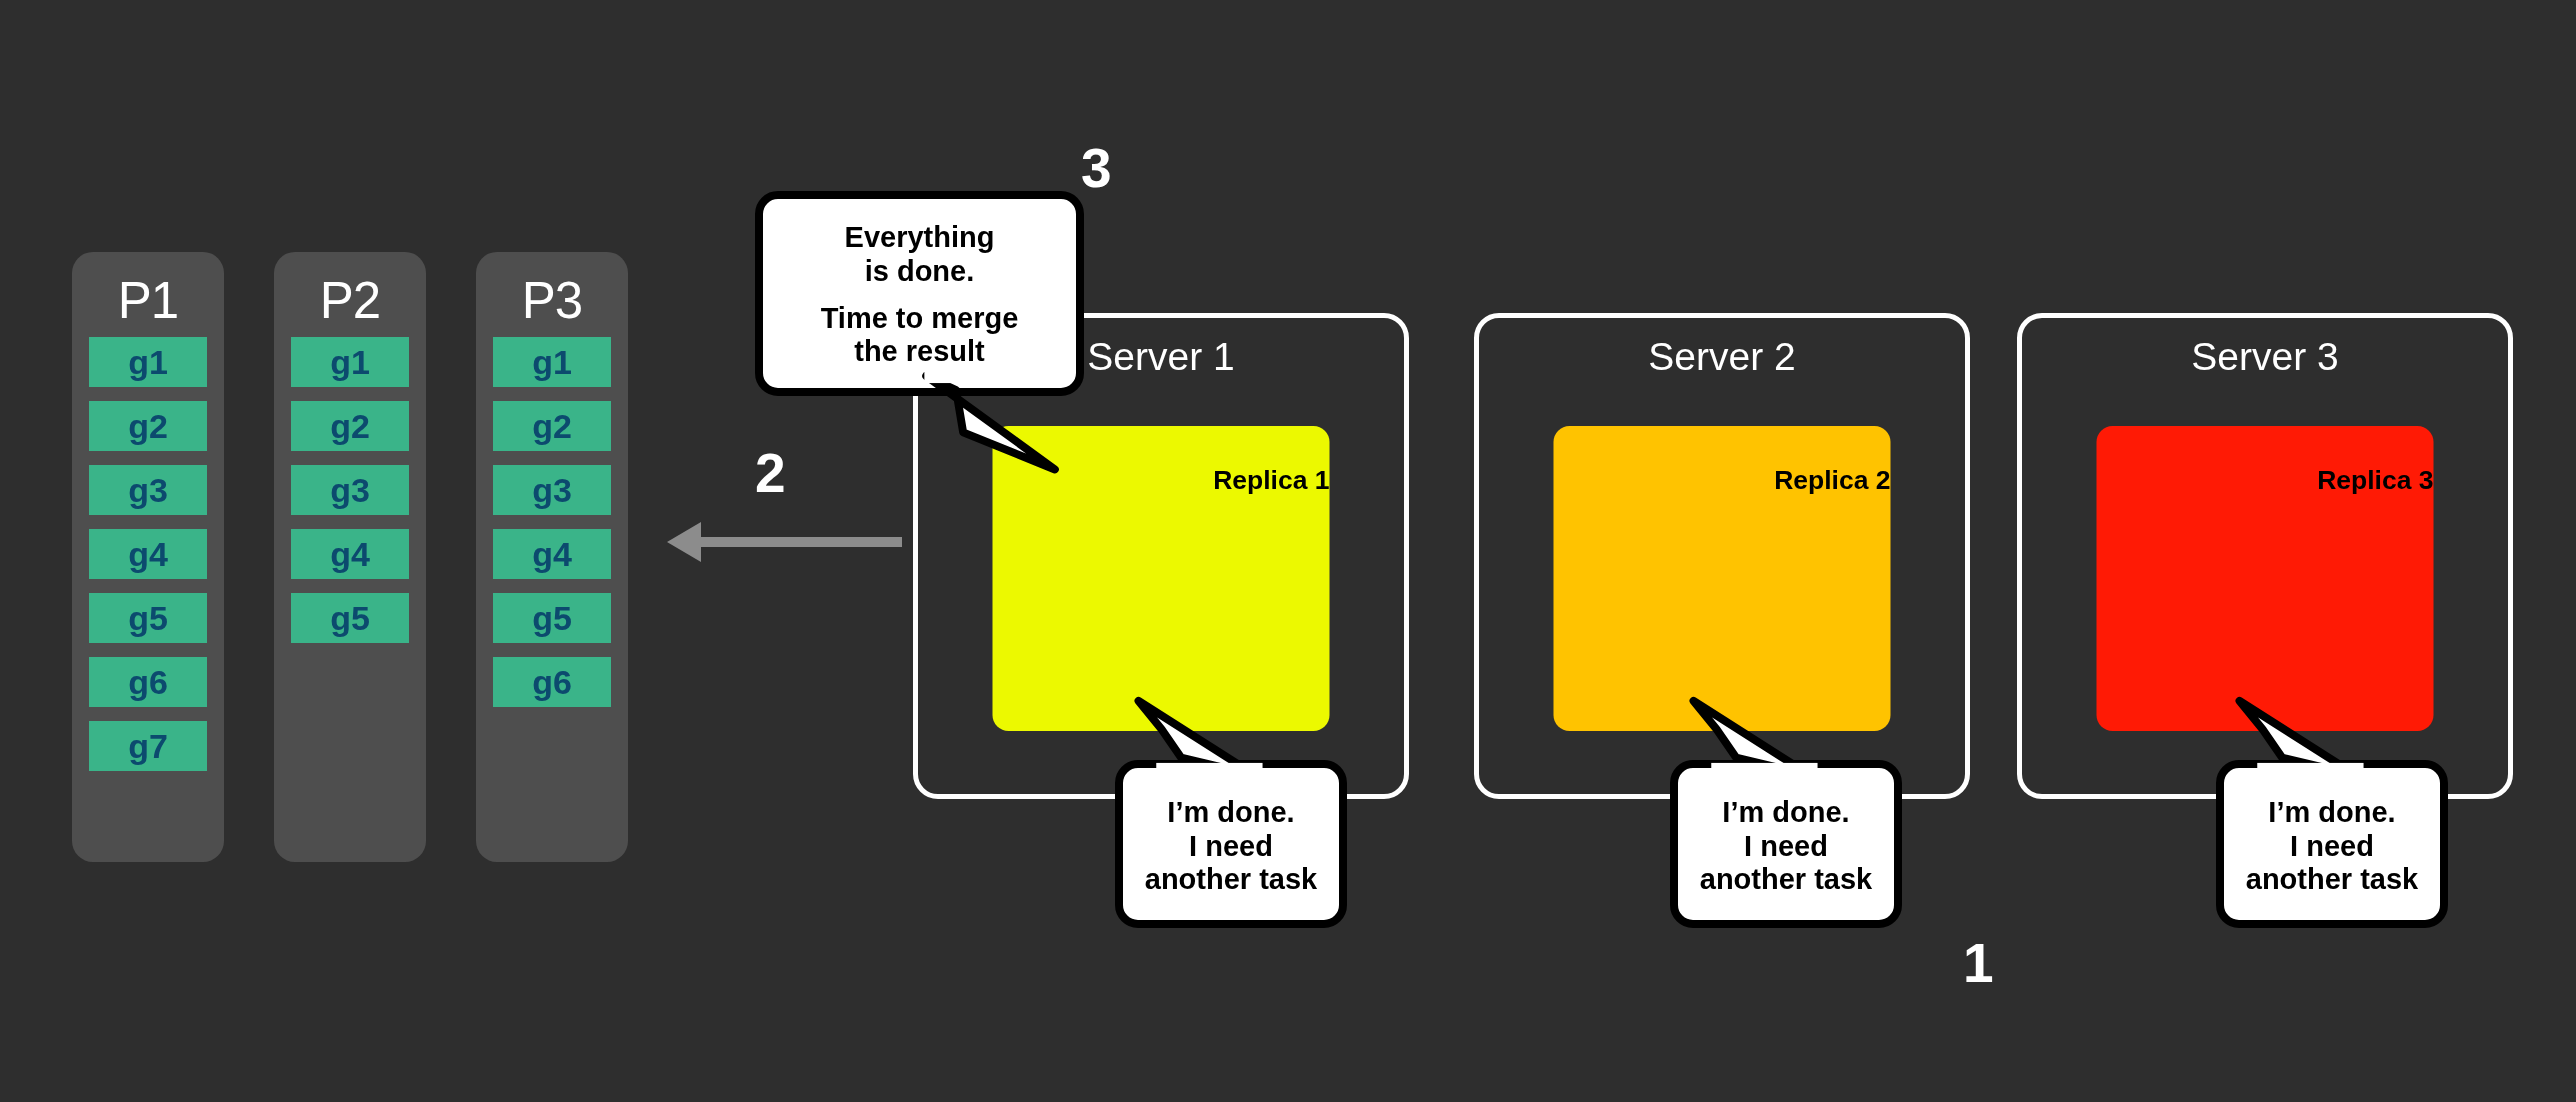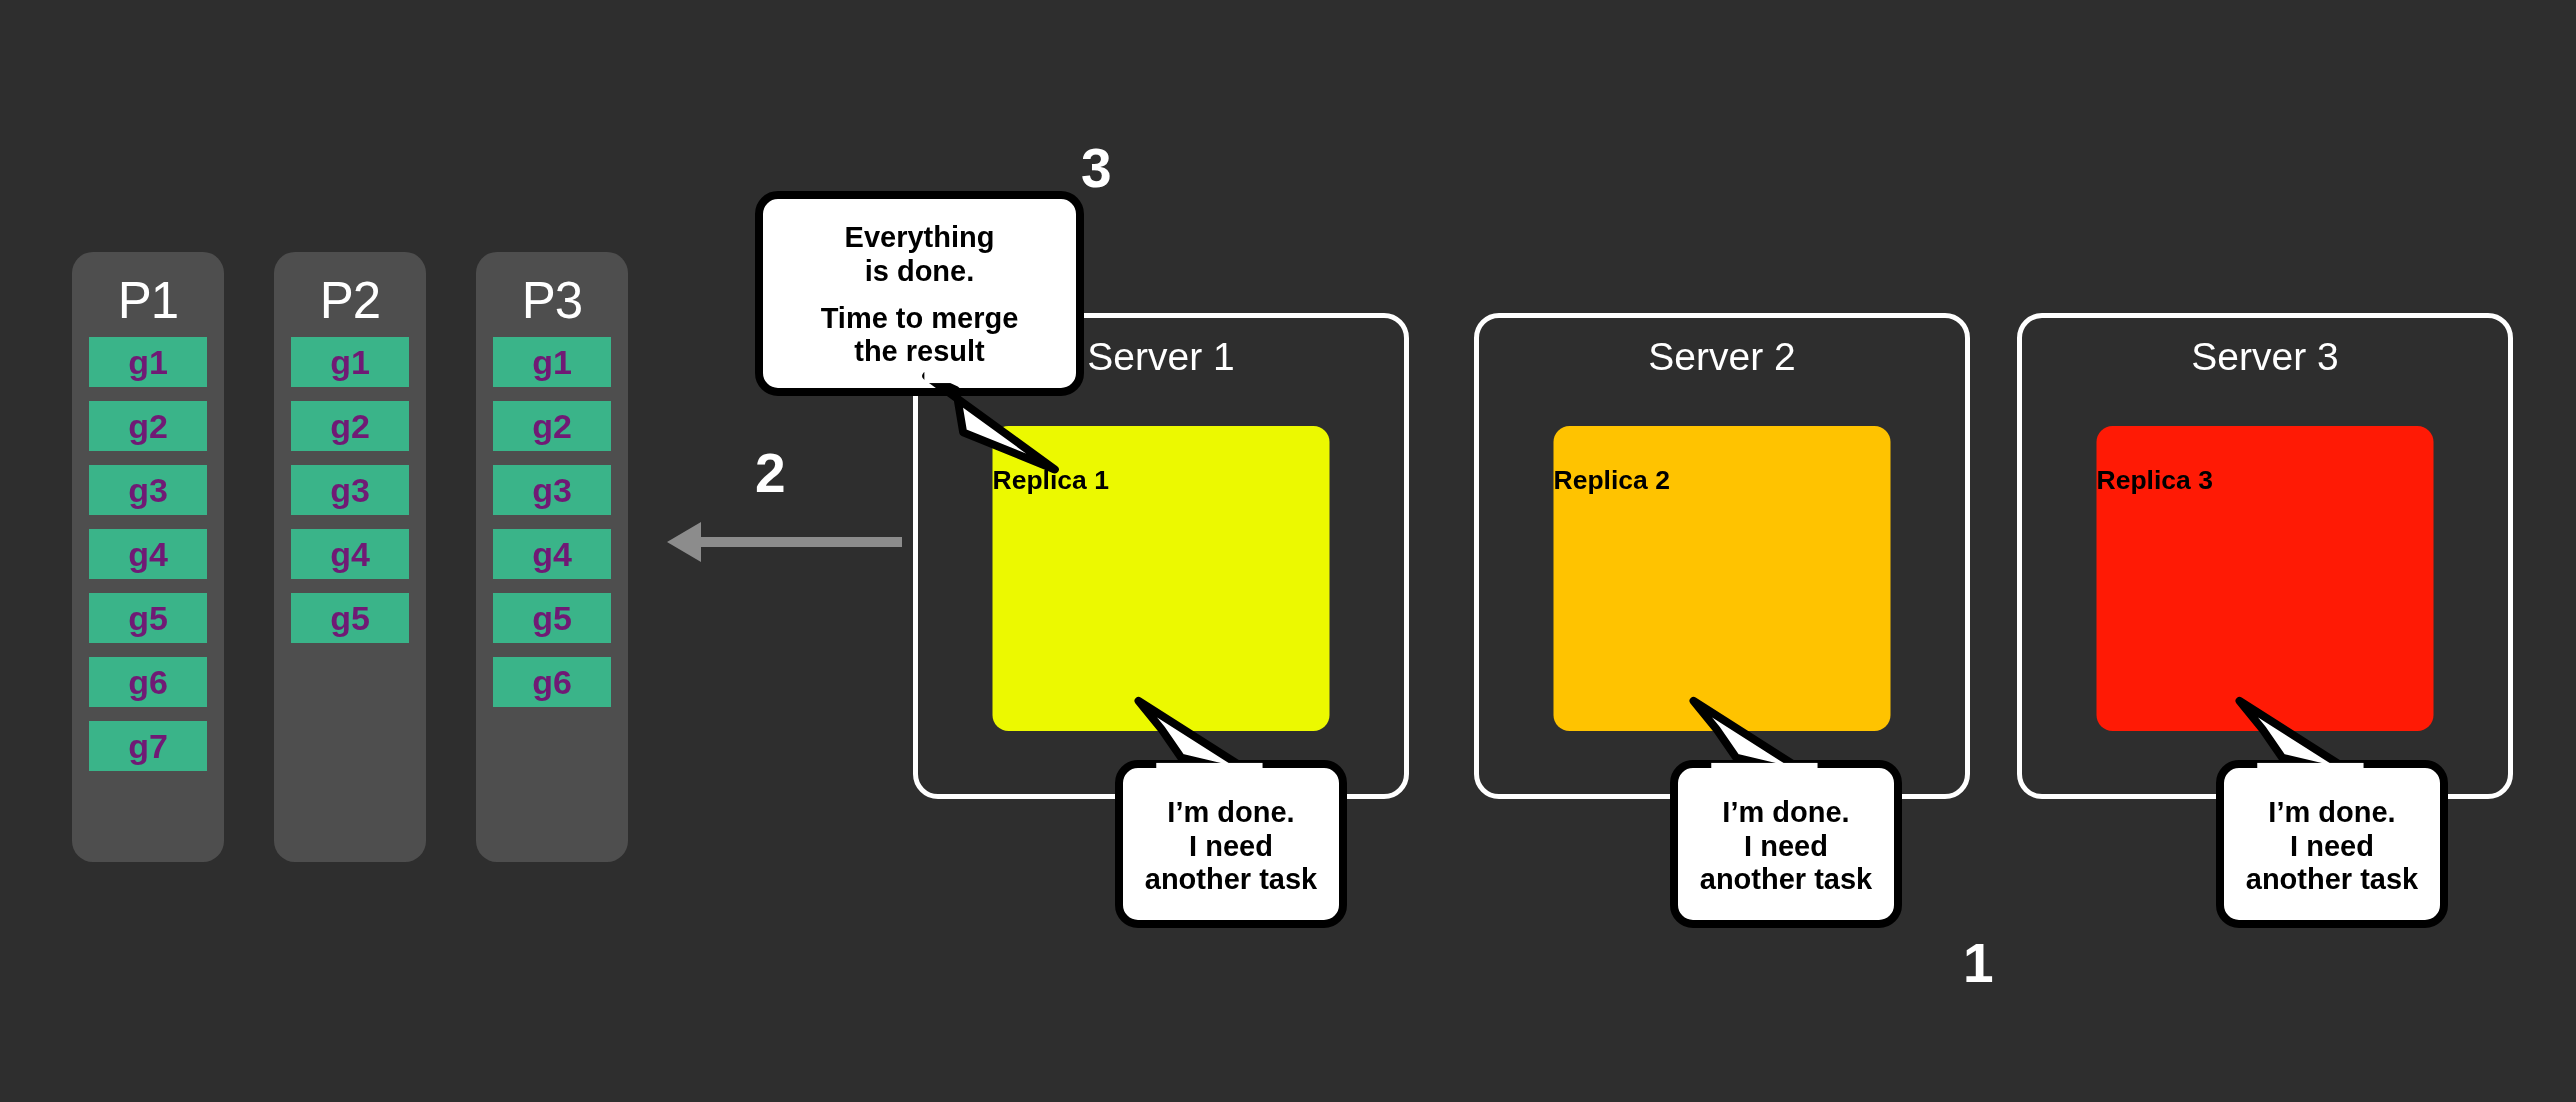--- a/index.html
+++ b/index.html
@@ -50,7 +50,7 @@
   .gblock {
     height: 50px;
     background: #3ab489;
-    color: #701a75;
+    color: #0c4a6e;
     font-size: 34px;
     font-weight: 700;
     display: flex;

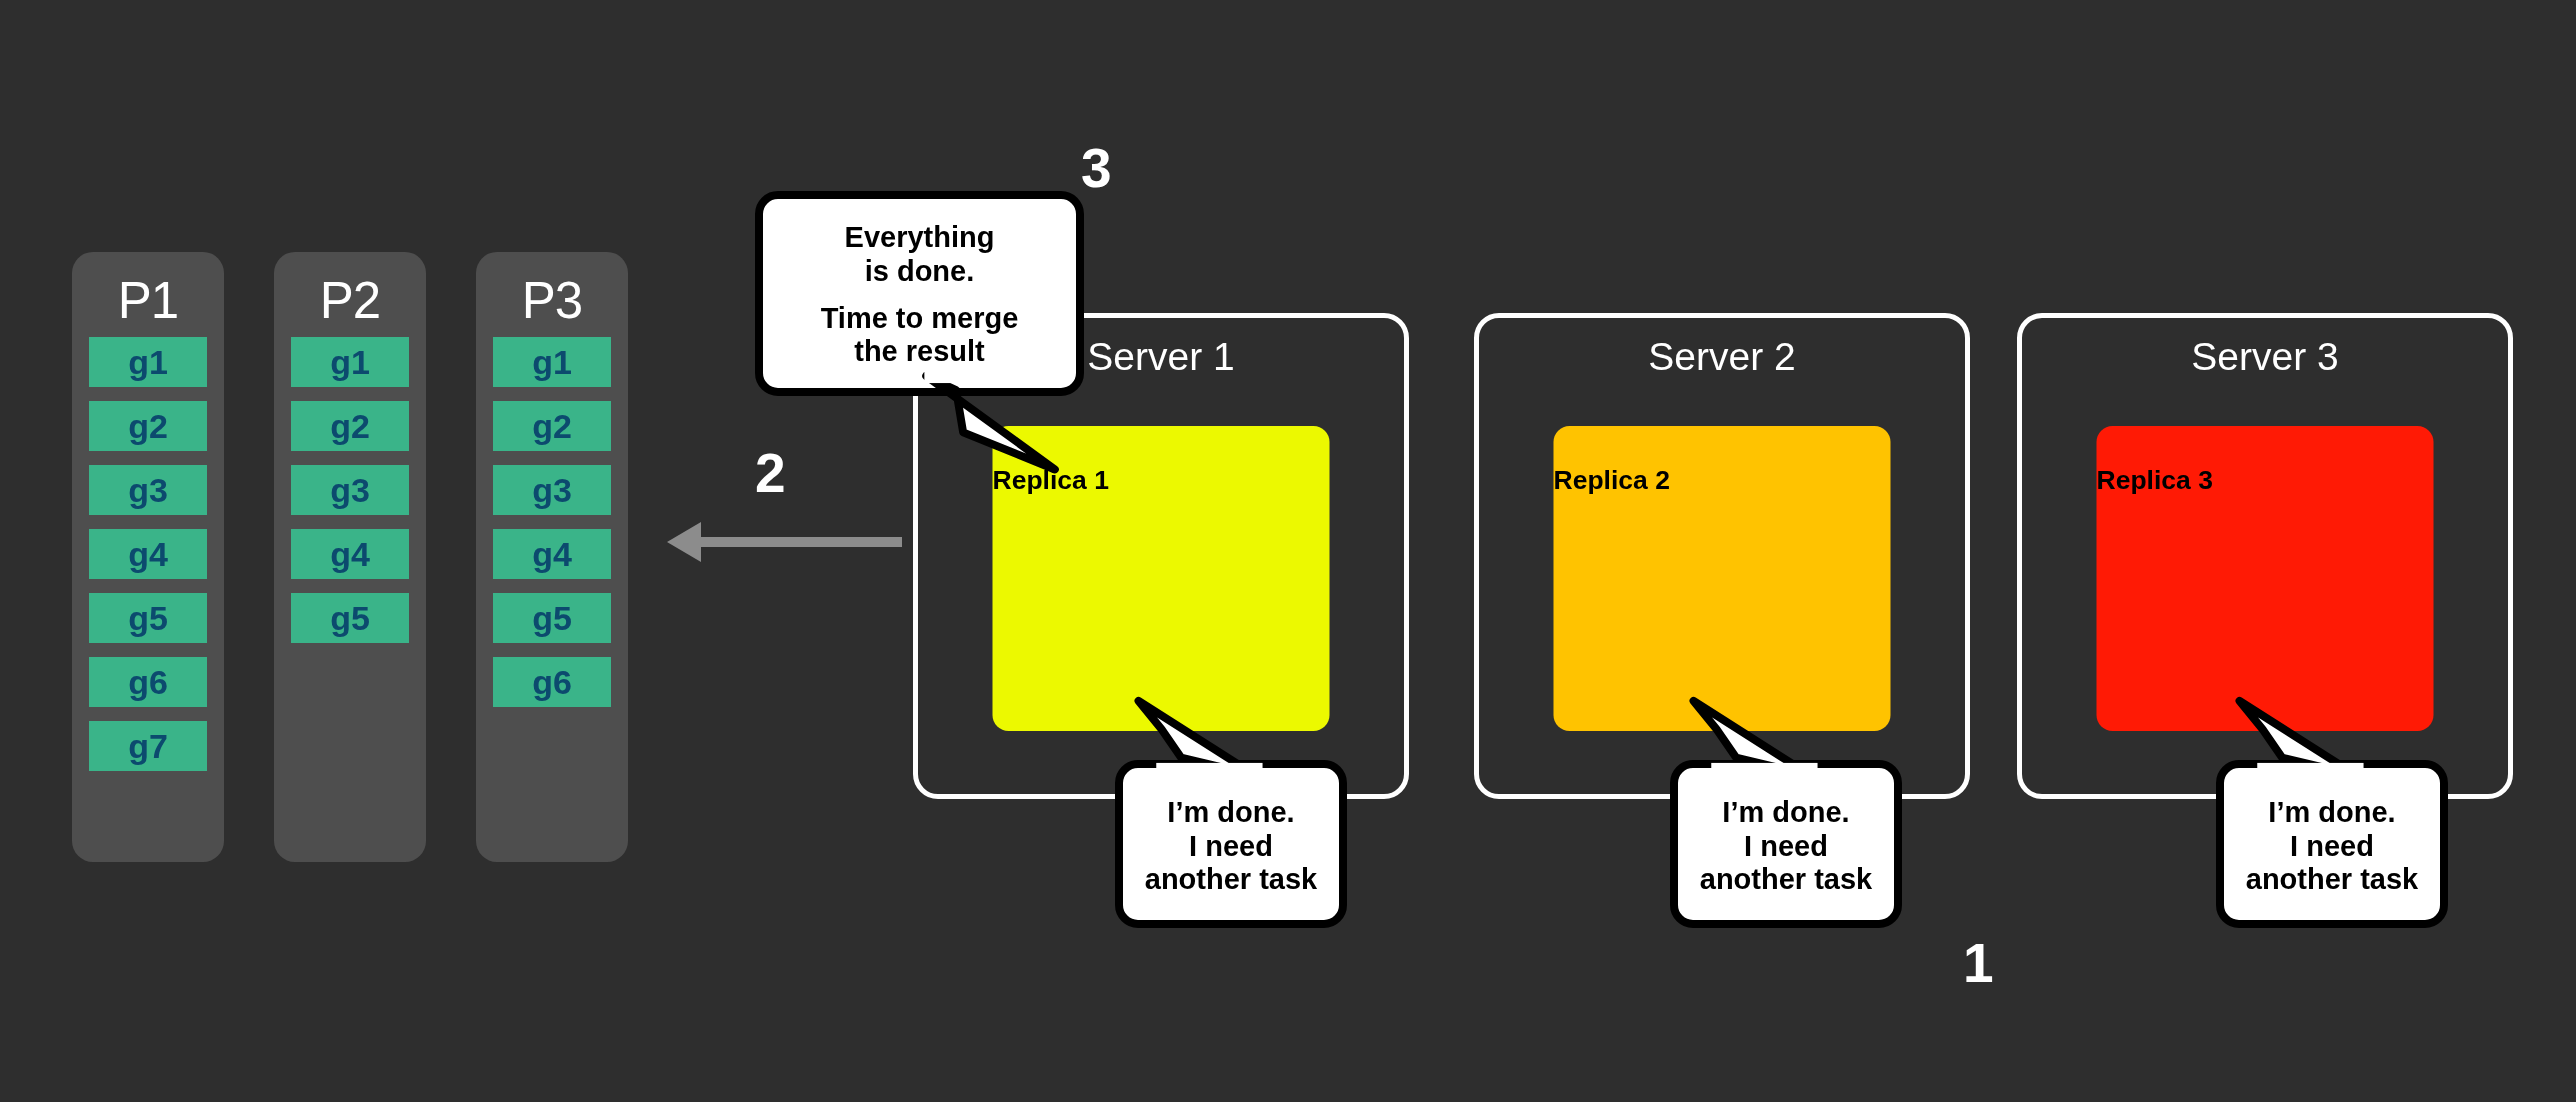--- a/index.html
+++ b/index.html
@@ -148,7 +148,7 @@
     top: 41px;
     left: 0;
     width: 100%;
-    text-align: left;
+    text-align: right;
     color: #000000;
     font-size: 26.5px;
     font-weight: 700;

